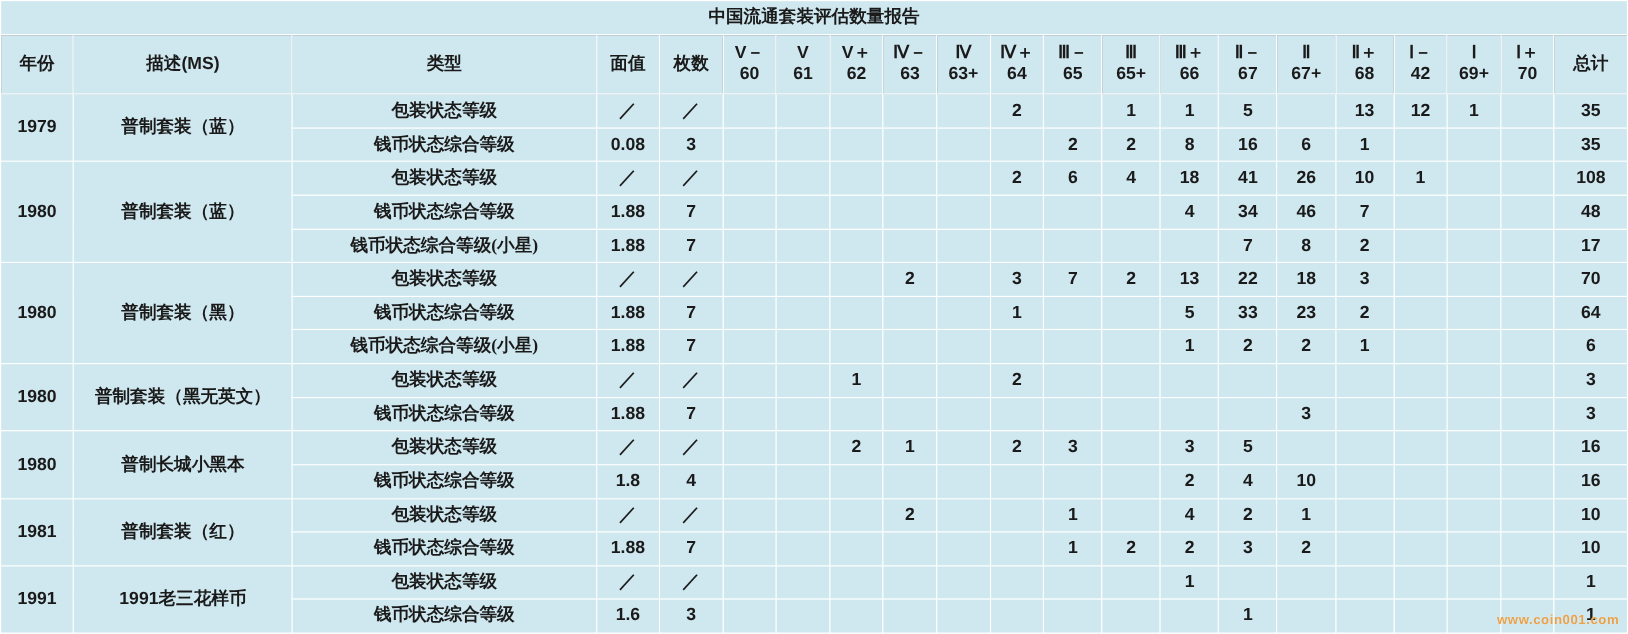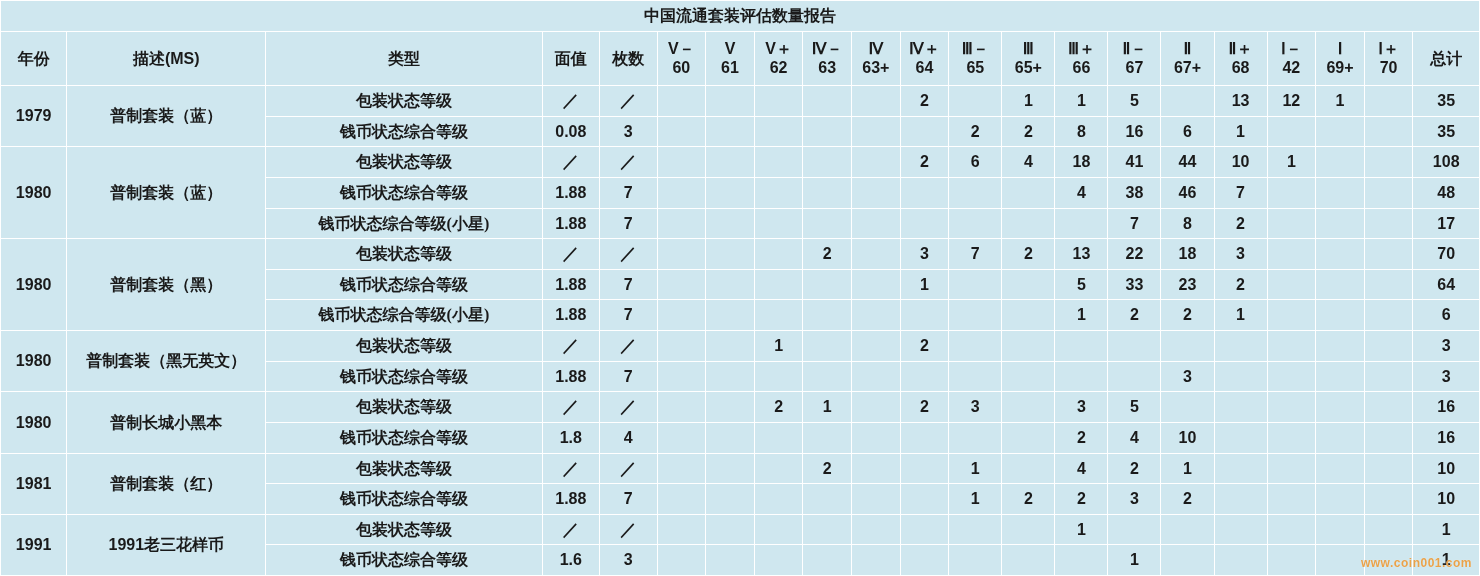--- a/index.html
+++ b/index.html
@@ -265,7 +265,7 @@
           <td class="val-cell">4</td>
           <td class="val-cell">18</td>
           <td class="val-cell">41</td>
-          <td class="val-cell">44</td>
+          <td class="val-cell">26</td>
           <td class="val-cell">10</td>
           <td class="val-cell">1</td>
           <td class="val-cell"></td>

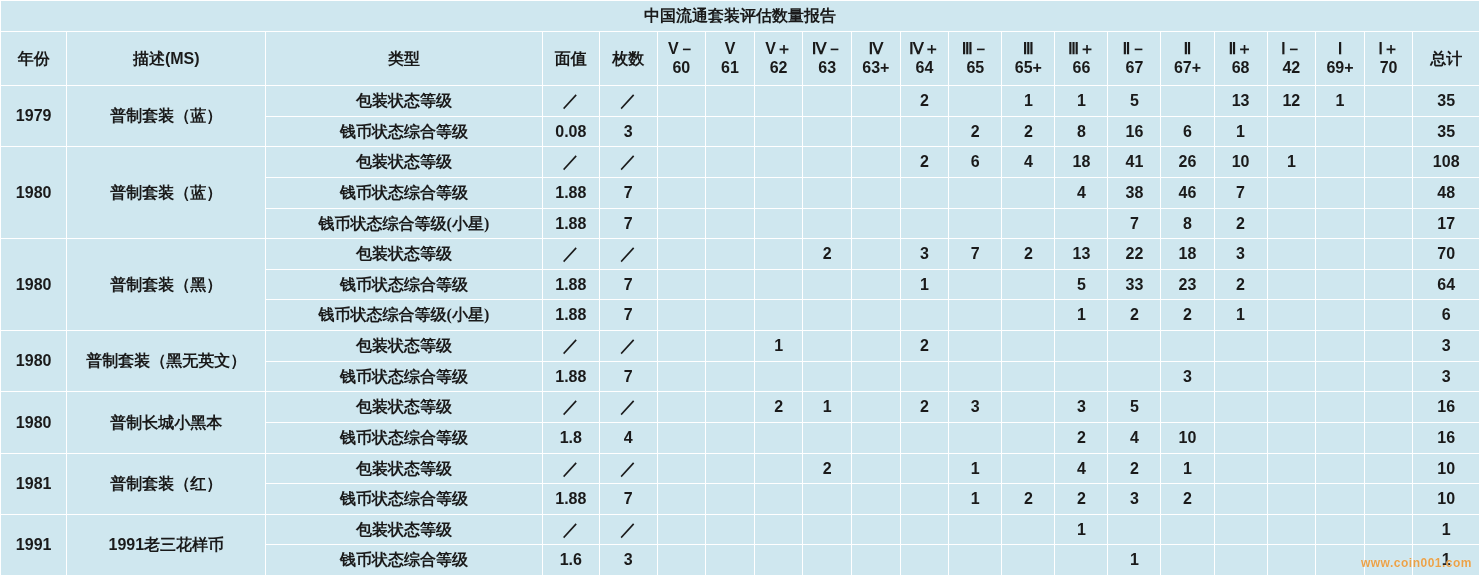--- a/index.html
+++ b/index.html
@@ -285,7 +285,7 @@
           <td class="val-cell"></td>
           <td class="val-cell"></td>
           <td class="val-cell">4</td>
-          <td class="val-cell">38</td>
+          <td class="val-cell">34</td>
           <td class="val-cell">46</td>
           <td class="val-cell">7</td>
           <td class="val-cell"></td>

